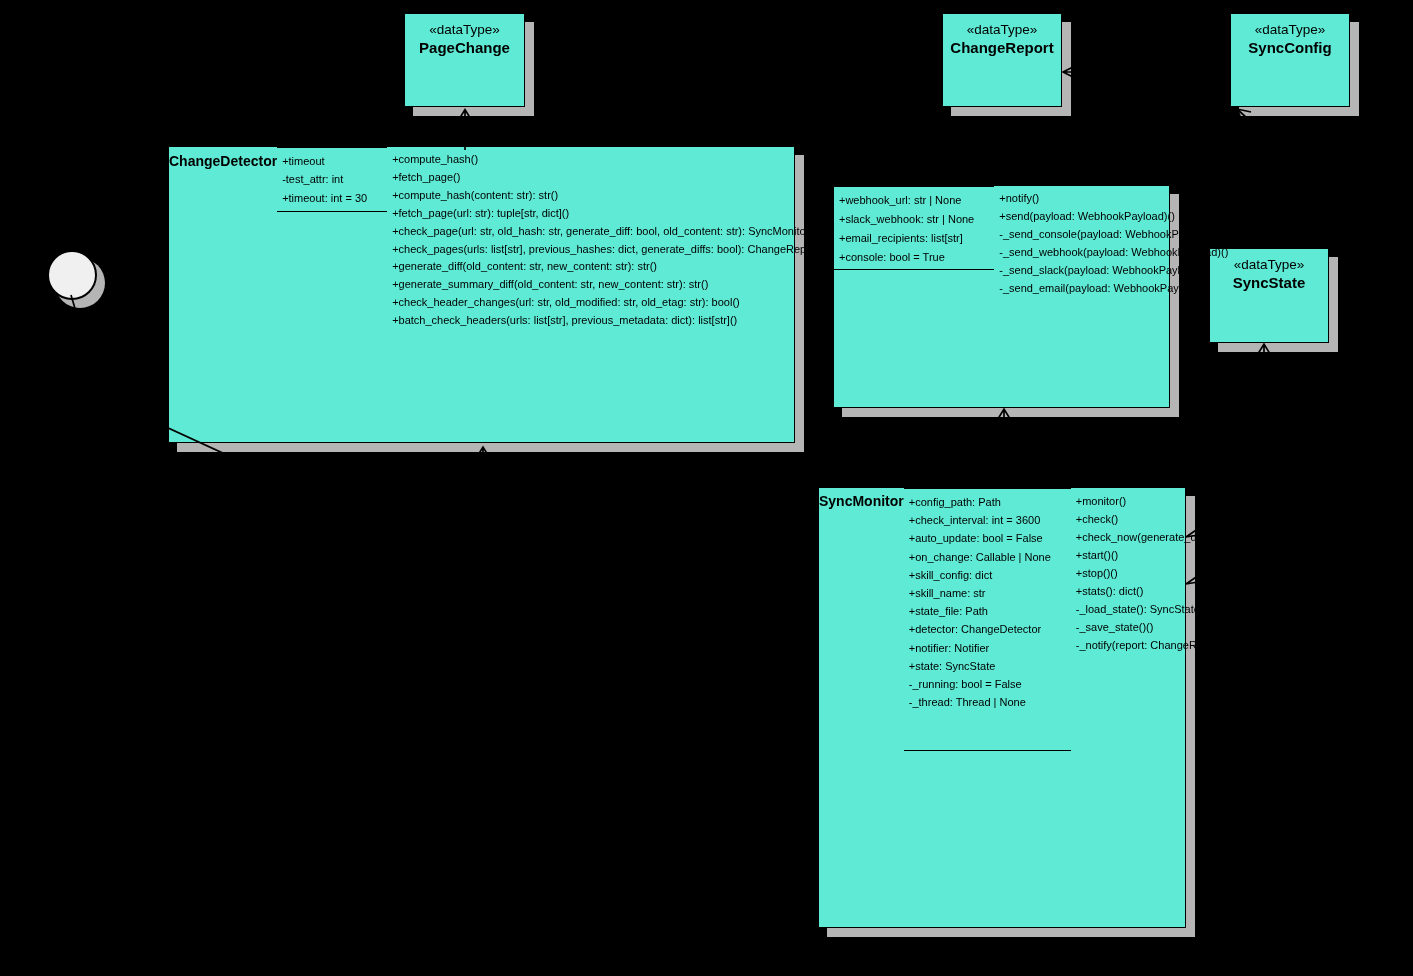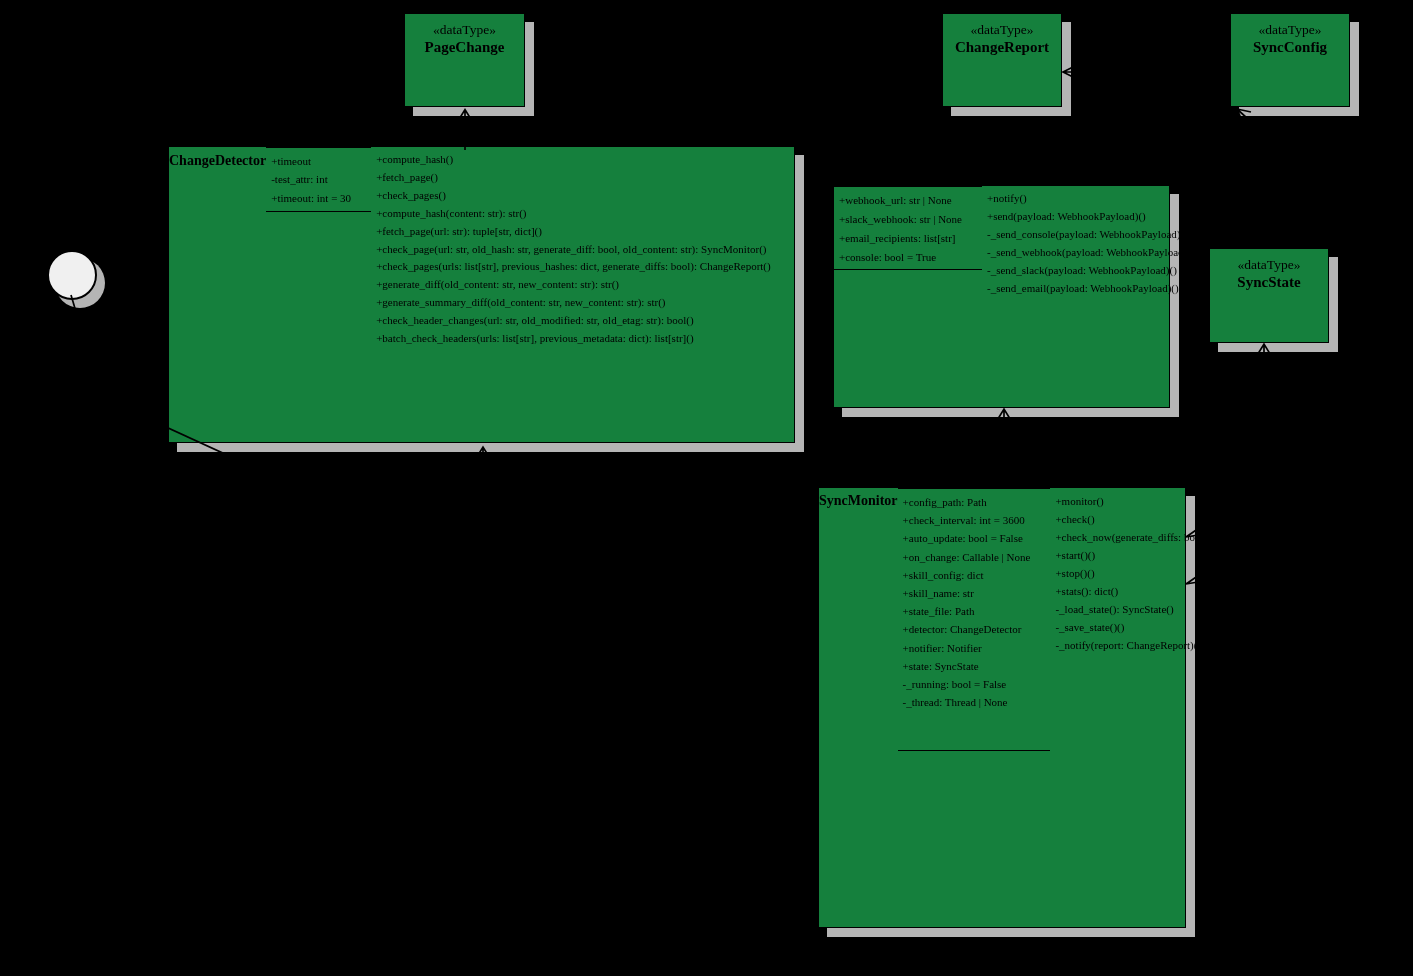--- a/index.html
+++ b/index.html
@@ -17,12 +17,11 @@
   }
   .uml-class {
     position: absolute;
-    background: #15803d;
+    background: #5eead4;
     border: 1.5px solid #000;
     box-shadow: 9px 9px 0 #b5b5b5;
     box-sizing: border-box;
     color: #000;
-    font-family: Liberation Serif, serif;
   }
   
   .dt { text-align: center; padding-top: 7px; }

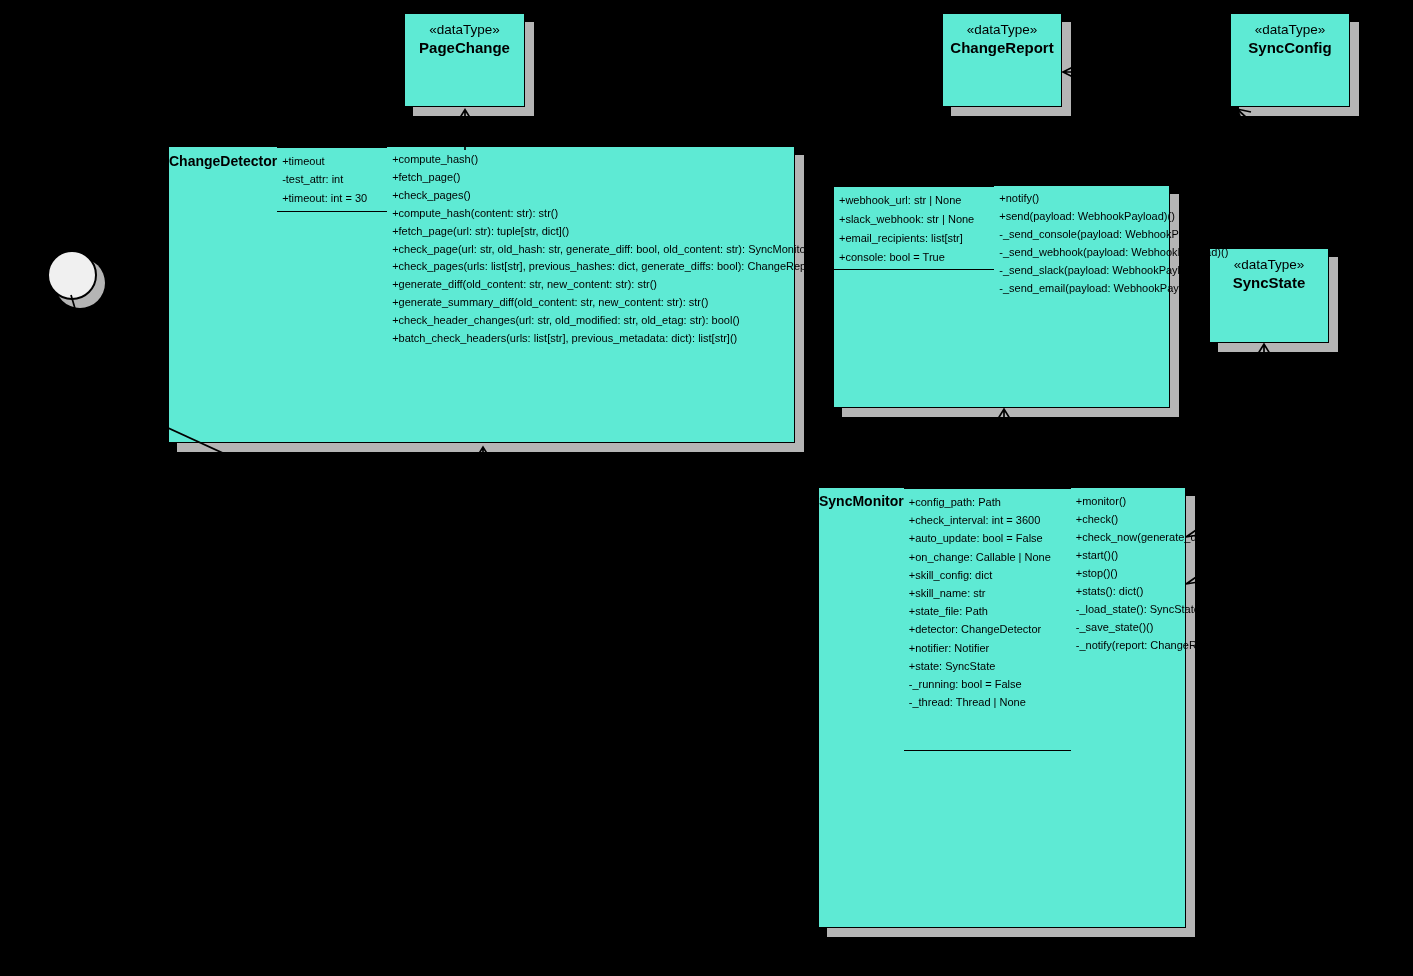--- a/index.html
+++ b/index.html
@@ -124,7 +124,6 @@
     <div class="members methods">
         <div class="member">+compute_hash()</div>
         <div class="member">+fetch_page()</div>
-        <div class="member">+check_pages()</div>
         <div class="member">+compute_hash(content: str): str()</div>
         <div class="member">+fetch_page(url: str): tuple[str, dict]()</div>
         <div class="member">+check_page(url: str, old_hash: str, generate_diff: bool, old_content: str): SyncMonitor()</div>

